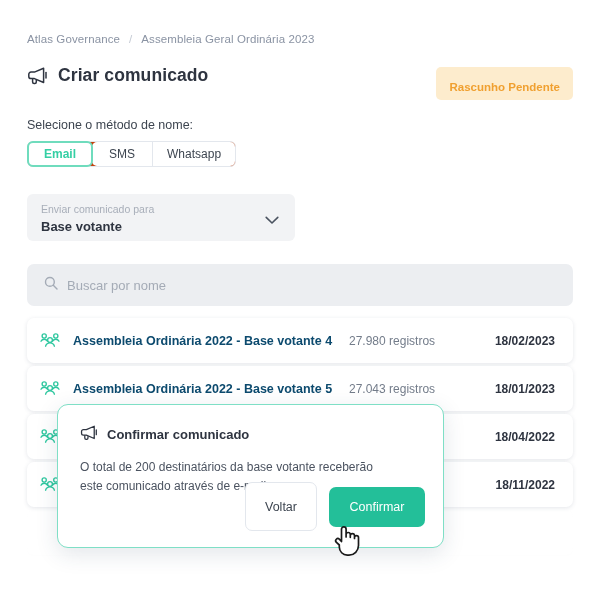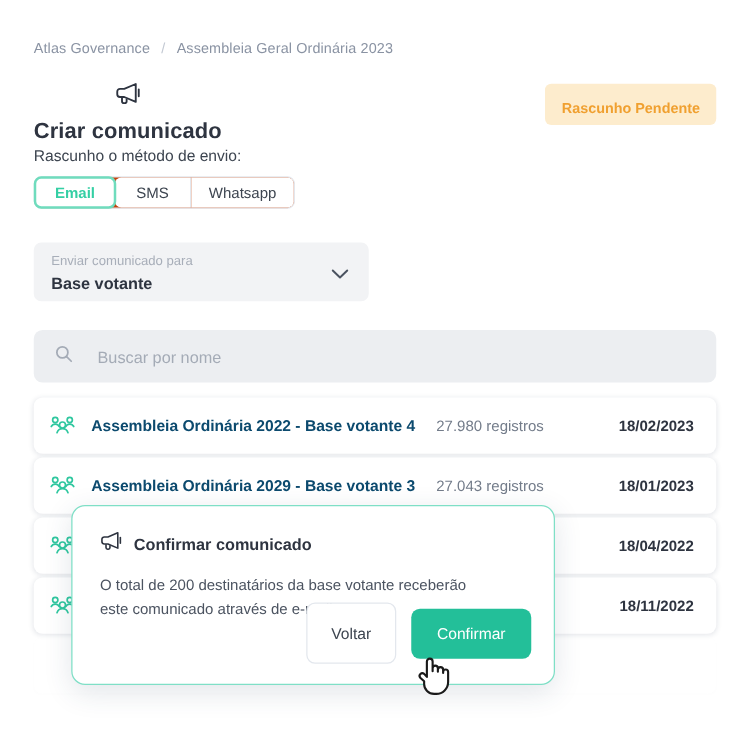--- a/index.html
+++ b/index.html
@@ -23,7 +23,7 @@
   
   .title-row {
     position: absolute; left: 27px; top: 65px;
-    display: flex; align-items: center; gap: 10px; flex-direction: column;
+    display: flex; align-items: center; gap: 10px;
   }
   .title-row .page-title {
     font-size: 17.5px; font-weight: bold; color: #2e3440; letter-spacing: .1px;

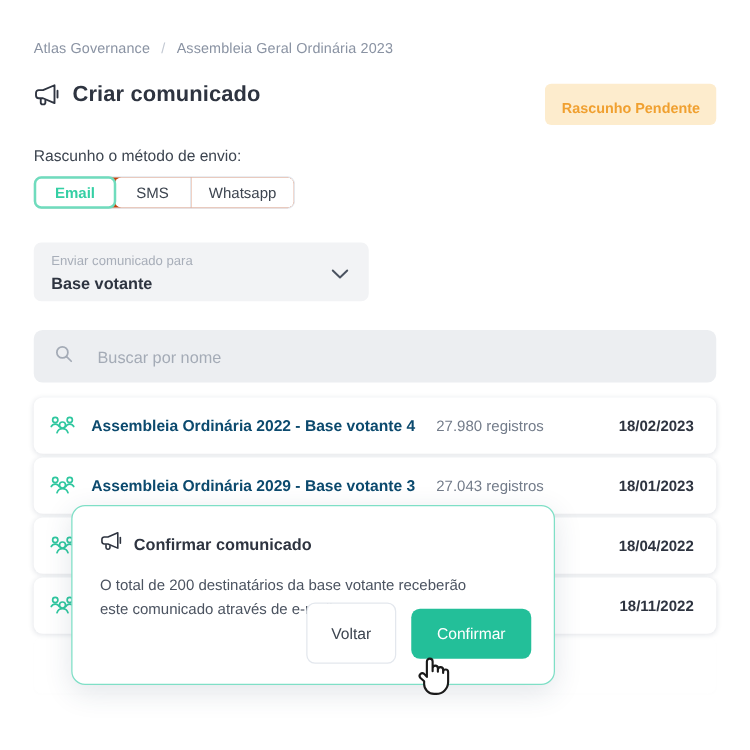--- a/index.html
+++ b/index.html
@@ -169,7 +169,7 @@
 
   <div class="status-badge">Rascunho Pendente</div>
 
-  <div class="method-label">Rascunho o método de envio:</div>
+  <div class="method-label">Selecione o método de nome:</div>
 
   <div class="tabs">
     <div class="tab active">Email</div>

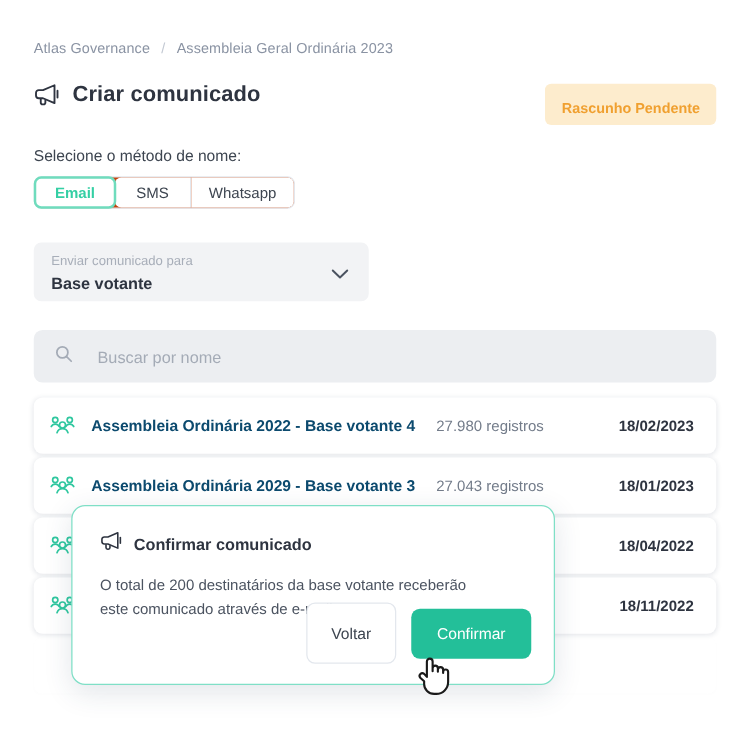--- a/index.html
+++ b/index.html
@@ -81,7 +81,7 @@
     position: absolute; left: 27px; top: 264px;
     width: 546px; height: 42px;
     background: #eceef1; border-radius: 7px;
-    display: flex; align-items: center; gap: 20px;
+    display: flex; align-items: center; gap: 9px;
     padding: 0 17px; cursor: text;
   }
   .search-placeholder { font-size: 13px; color: #a4abb6; }

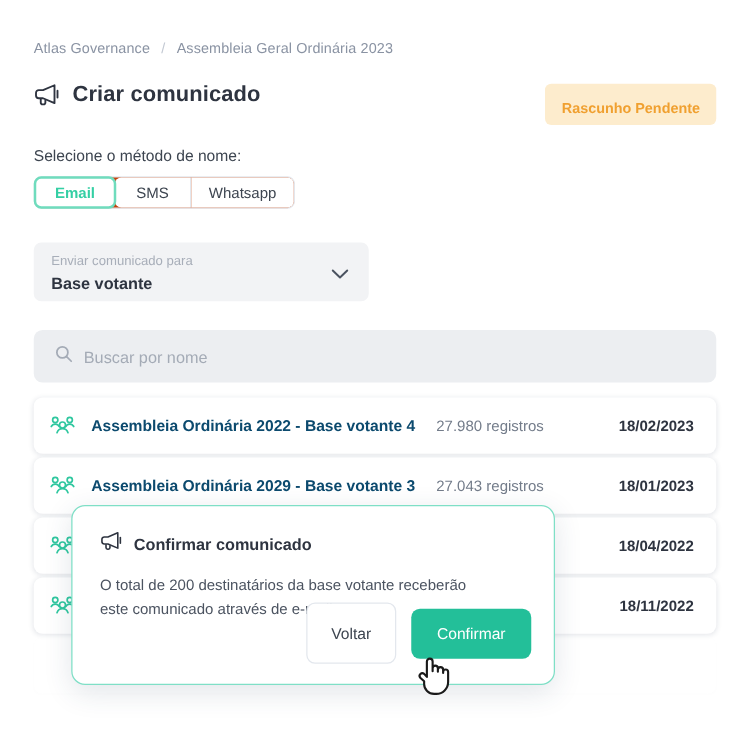--- a/index.html
+++ b/index.html
@@ -226,7 +226,7 @@
           <path d="M5.6 14.2 A4.6 4.6 0 0 1 14.4 14.2" stroke="#2fc79f" stroke-width="1.35" stroke-linecap="round"></path>
         </svg>
       </span>
-      <span class="row-name">Assembleia Ordinária 2029 - Base votante 3</span>
+      <span class="row-name">Assembleia Ordinária 2022 - Base votante 5</span>
       <span class="row-count">27.043 registros</span>
       <span class="row-date">18/01/2023</span>
     </div>

